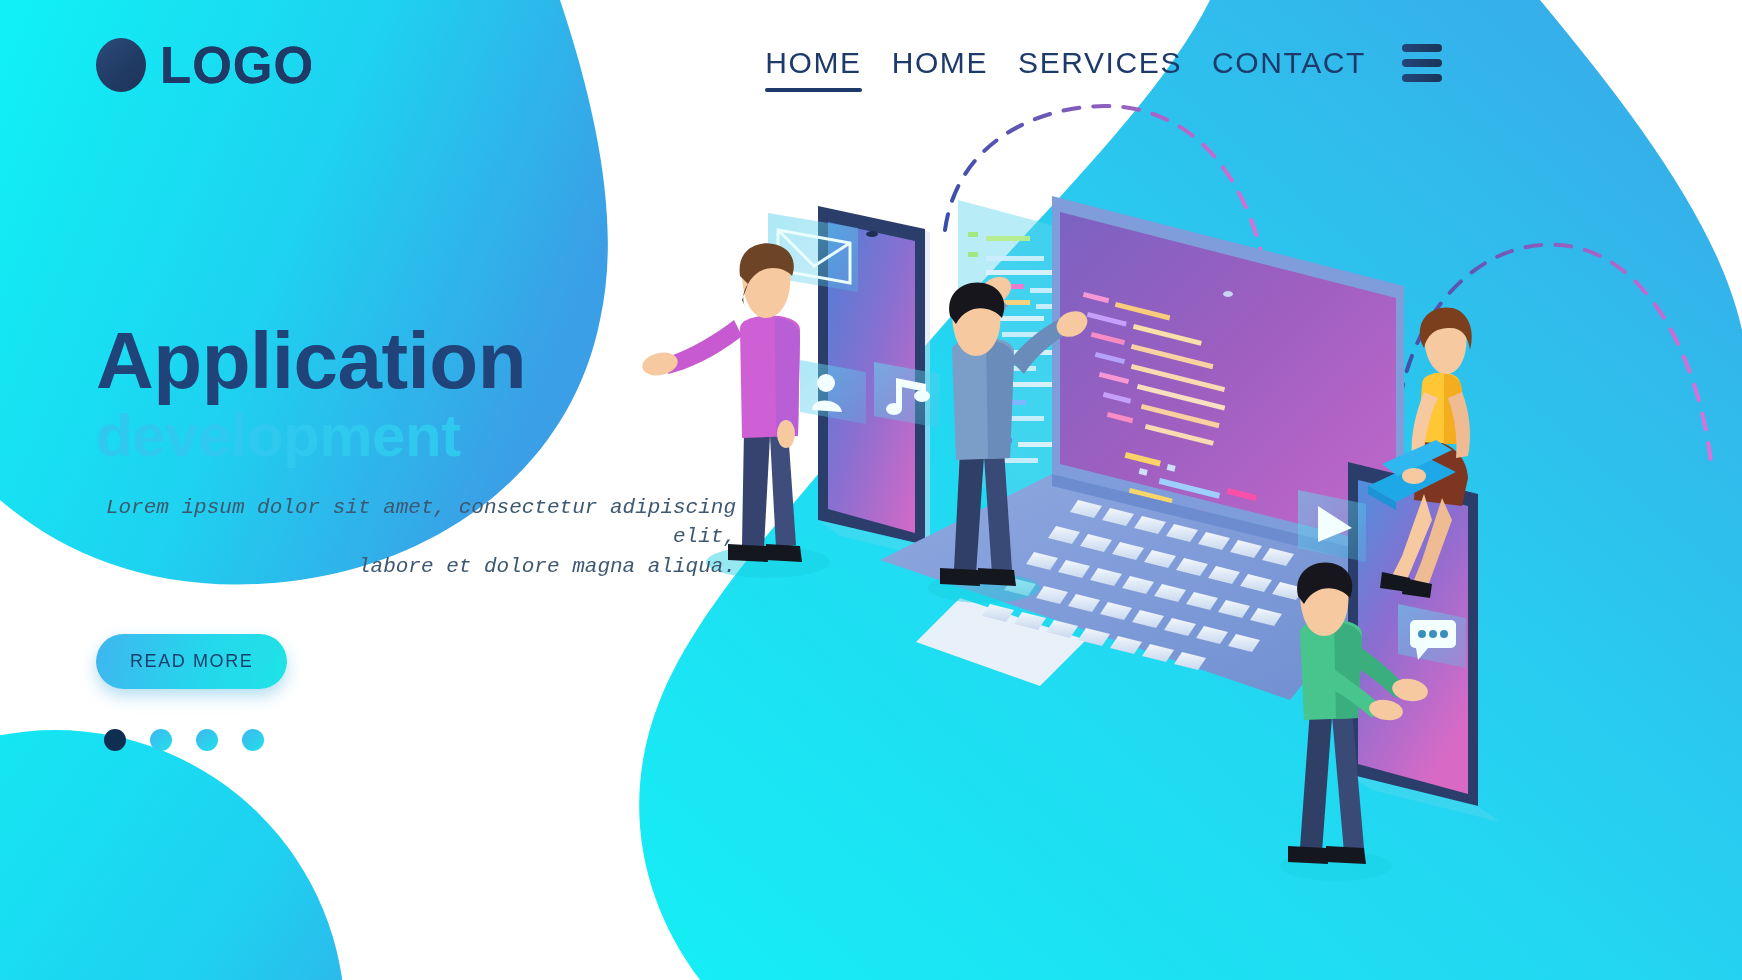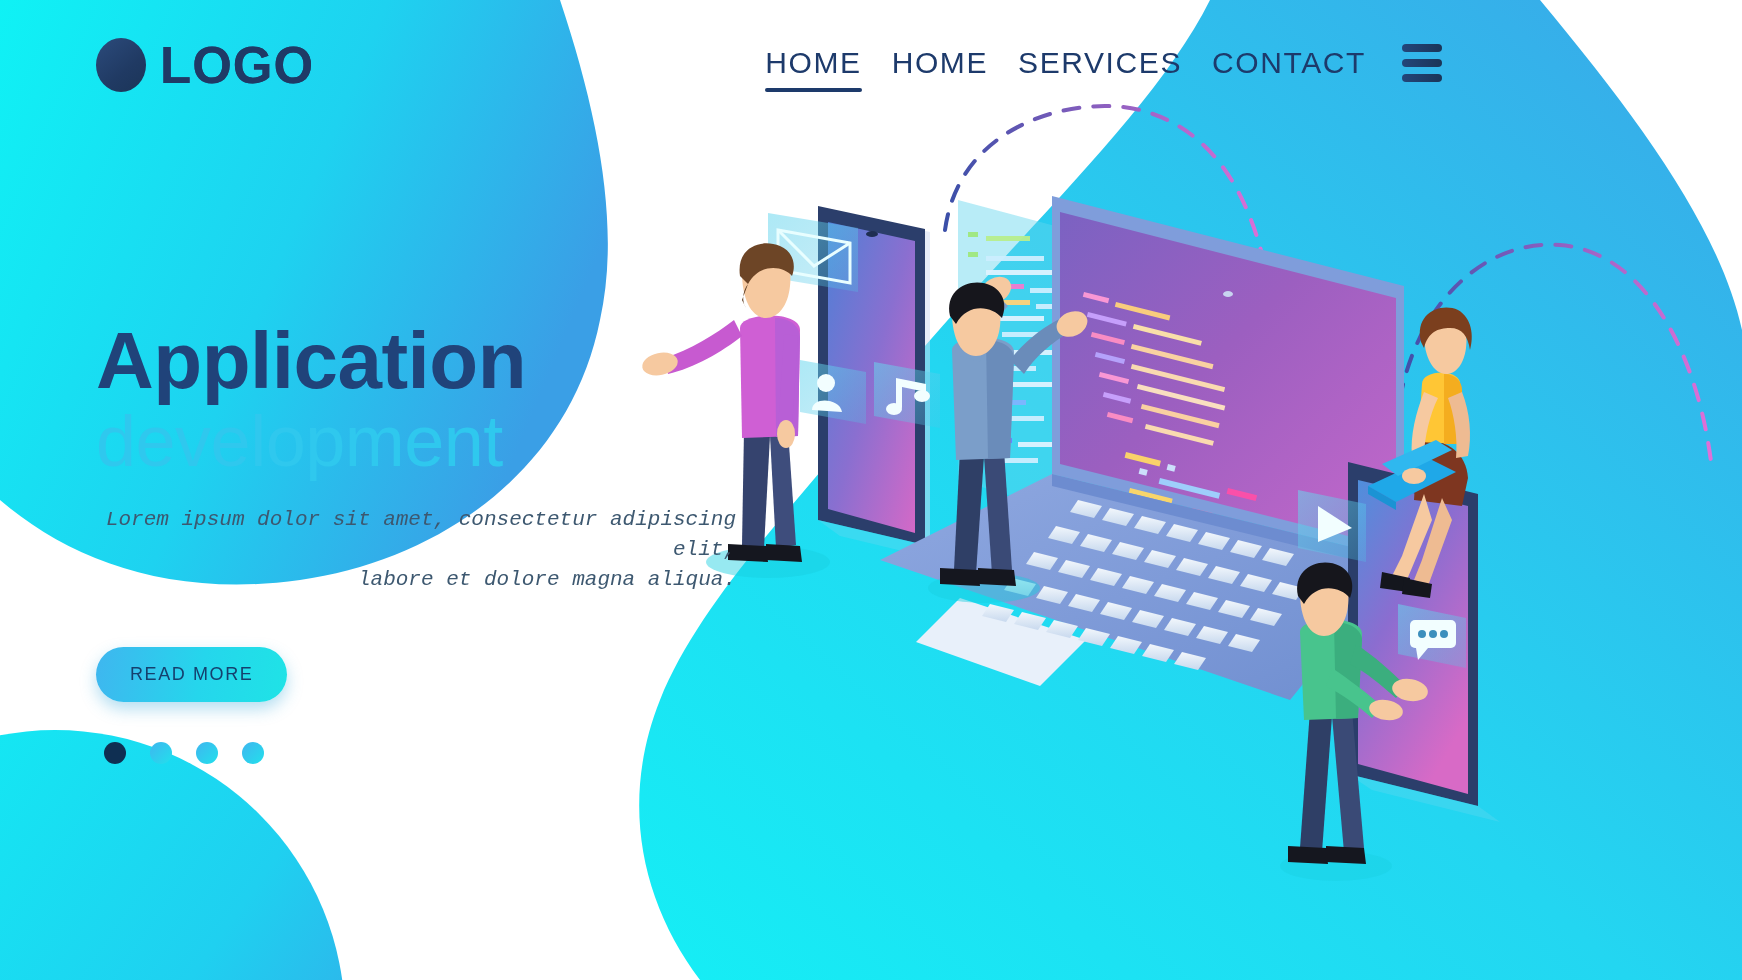--- a/index.html
+++ b/index.html
@@ -114,8 +114,8 @@
     letter-spacing: -0.5px;
   }
   #hero-title-2 {
-    font-size: 72px;
-    font-weight: 400;
+    font-size: 60px;
+    font-weight: 700;
     color: #2fc8ee;
     line-height: 1.05;
     letter-spacing: -0.5px;

